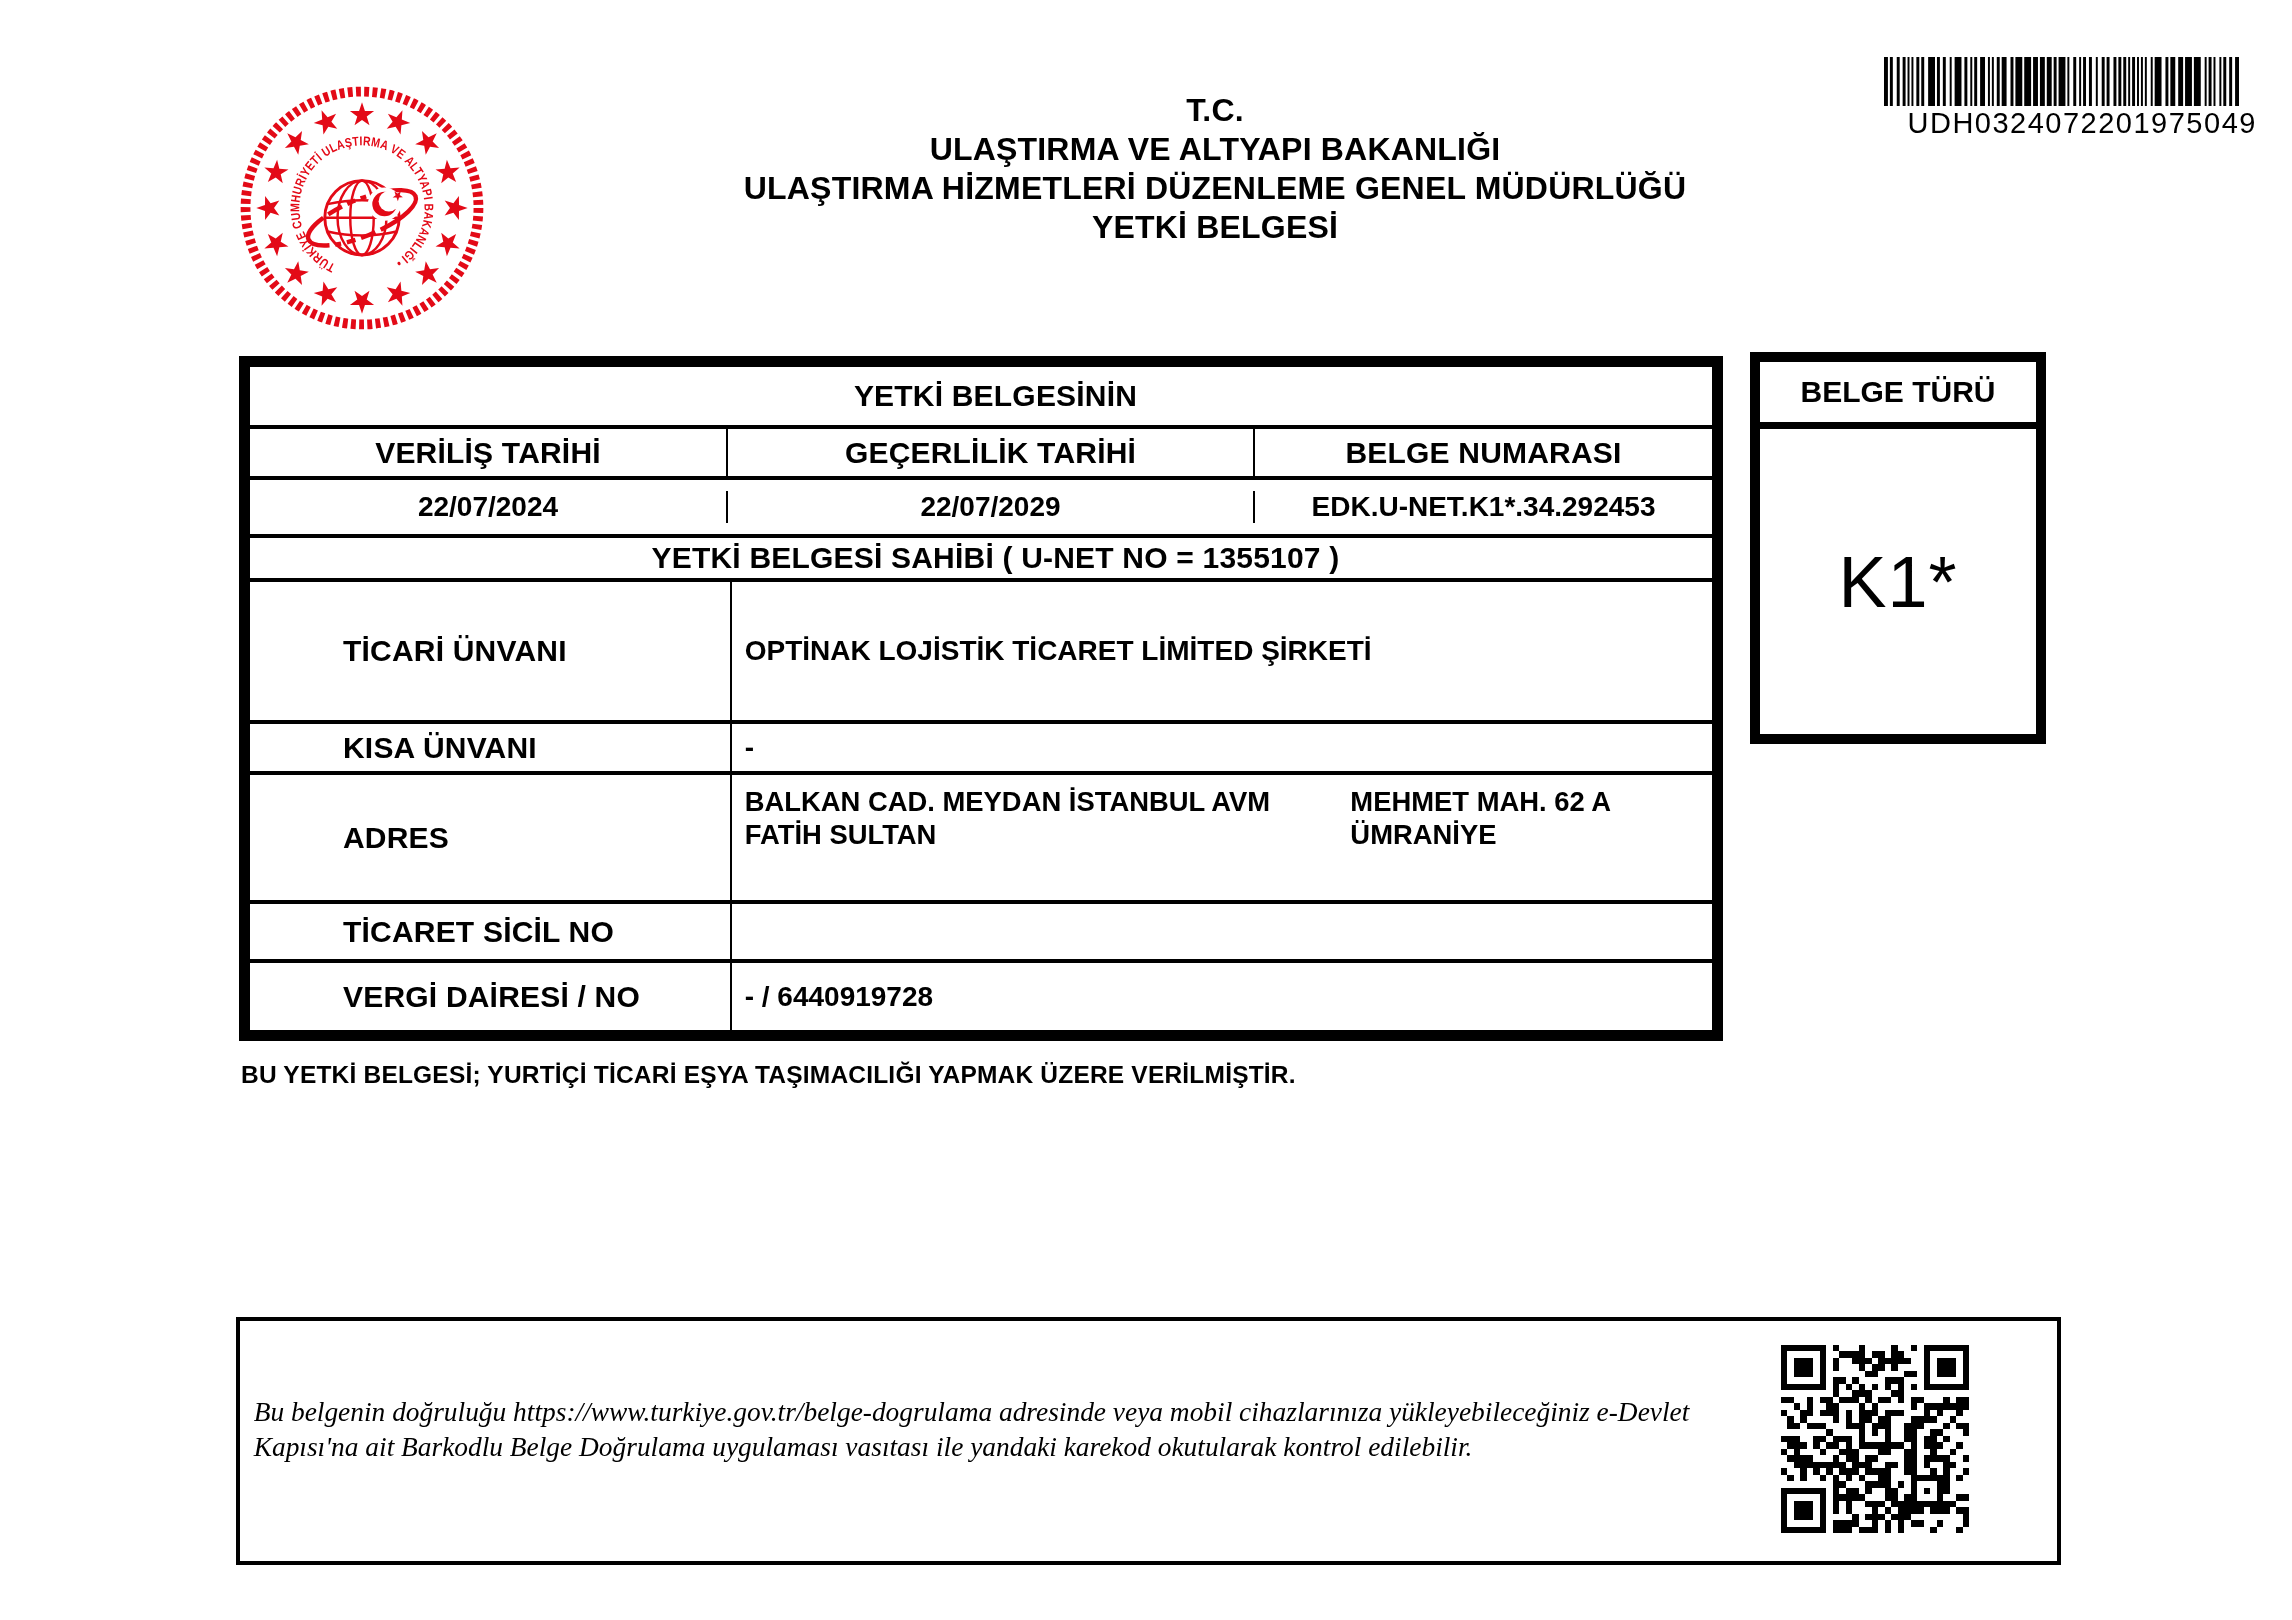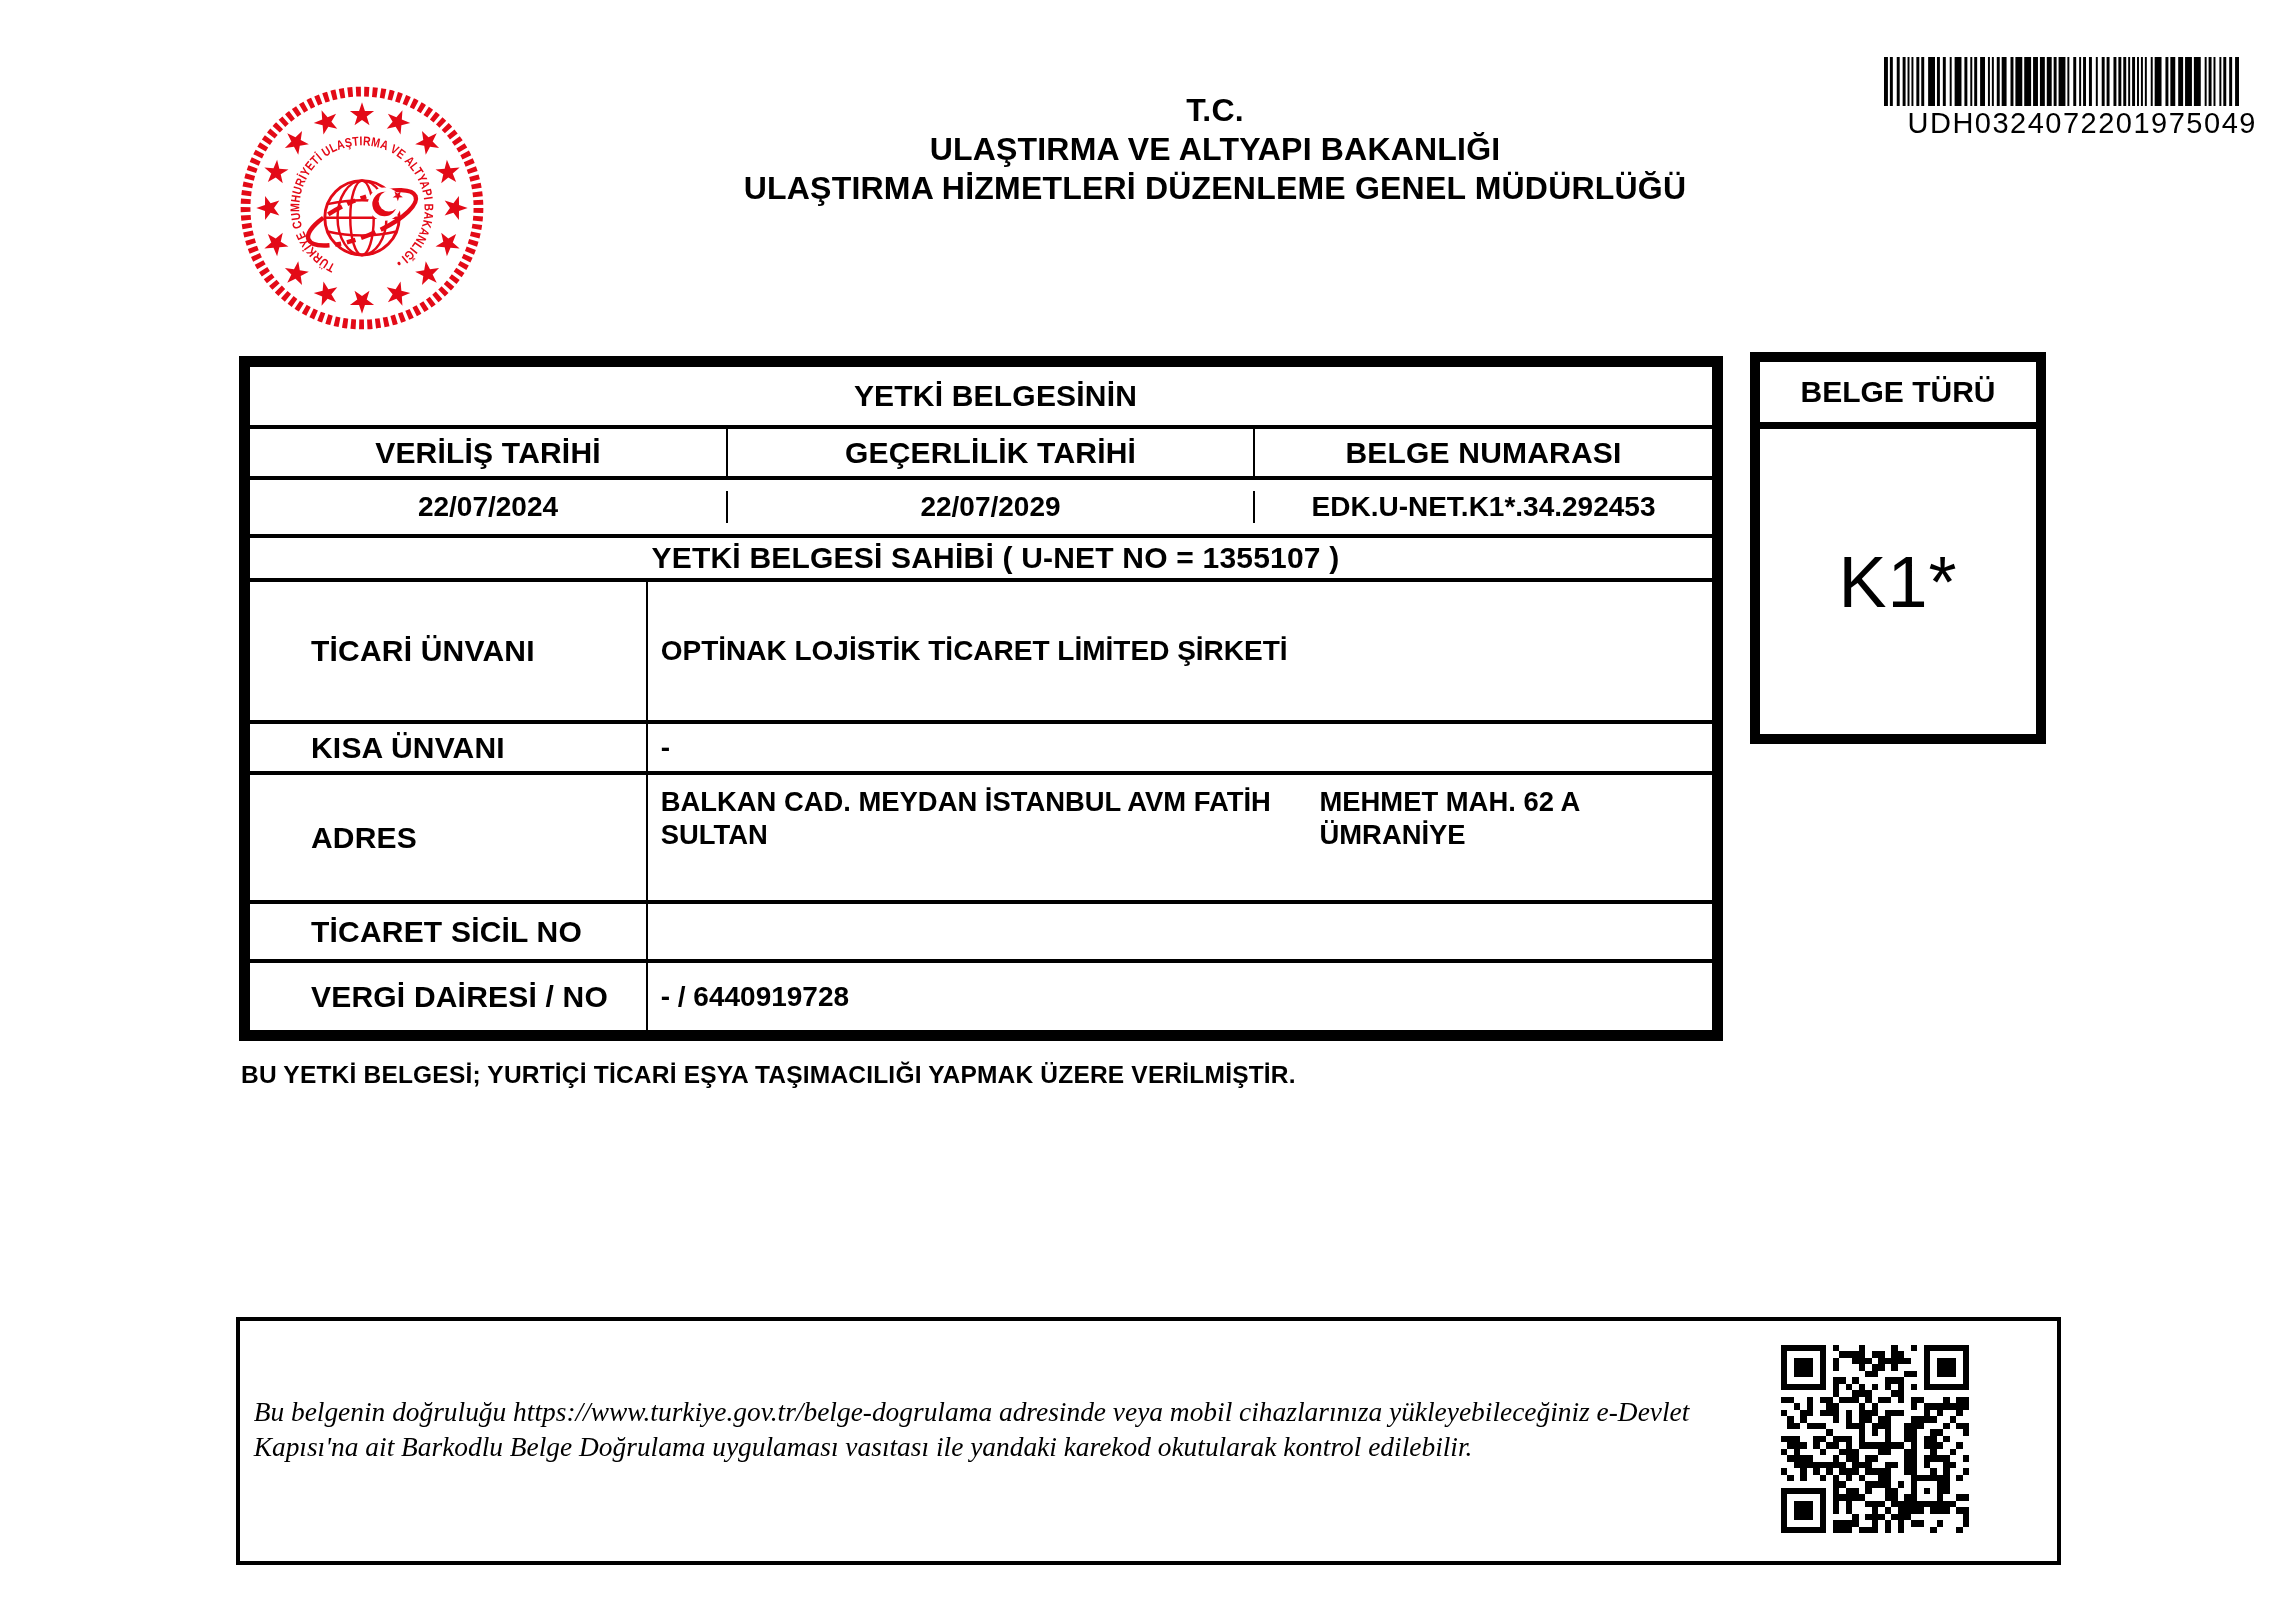--- a/index.html
+++ b/index.html
@@ -123,6 +123,7 @@
     <div class="h-line">T.C.</div>
     <div class="h-line">ULAŞTIRMA VE ALTYAPI BAKANLIĞI</div>
     <div class="h-line">ULAŞTIRMA HİZMETLERİ DÜZENLEME GENEL MÜDÜRLÜĞÜ</div>
+    <div class="h-line">YETKİ BELGESİ</div>
   </div>
 
   <div class="barcode-wrap">

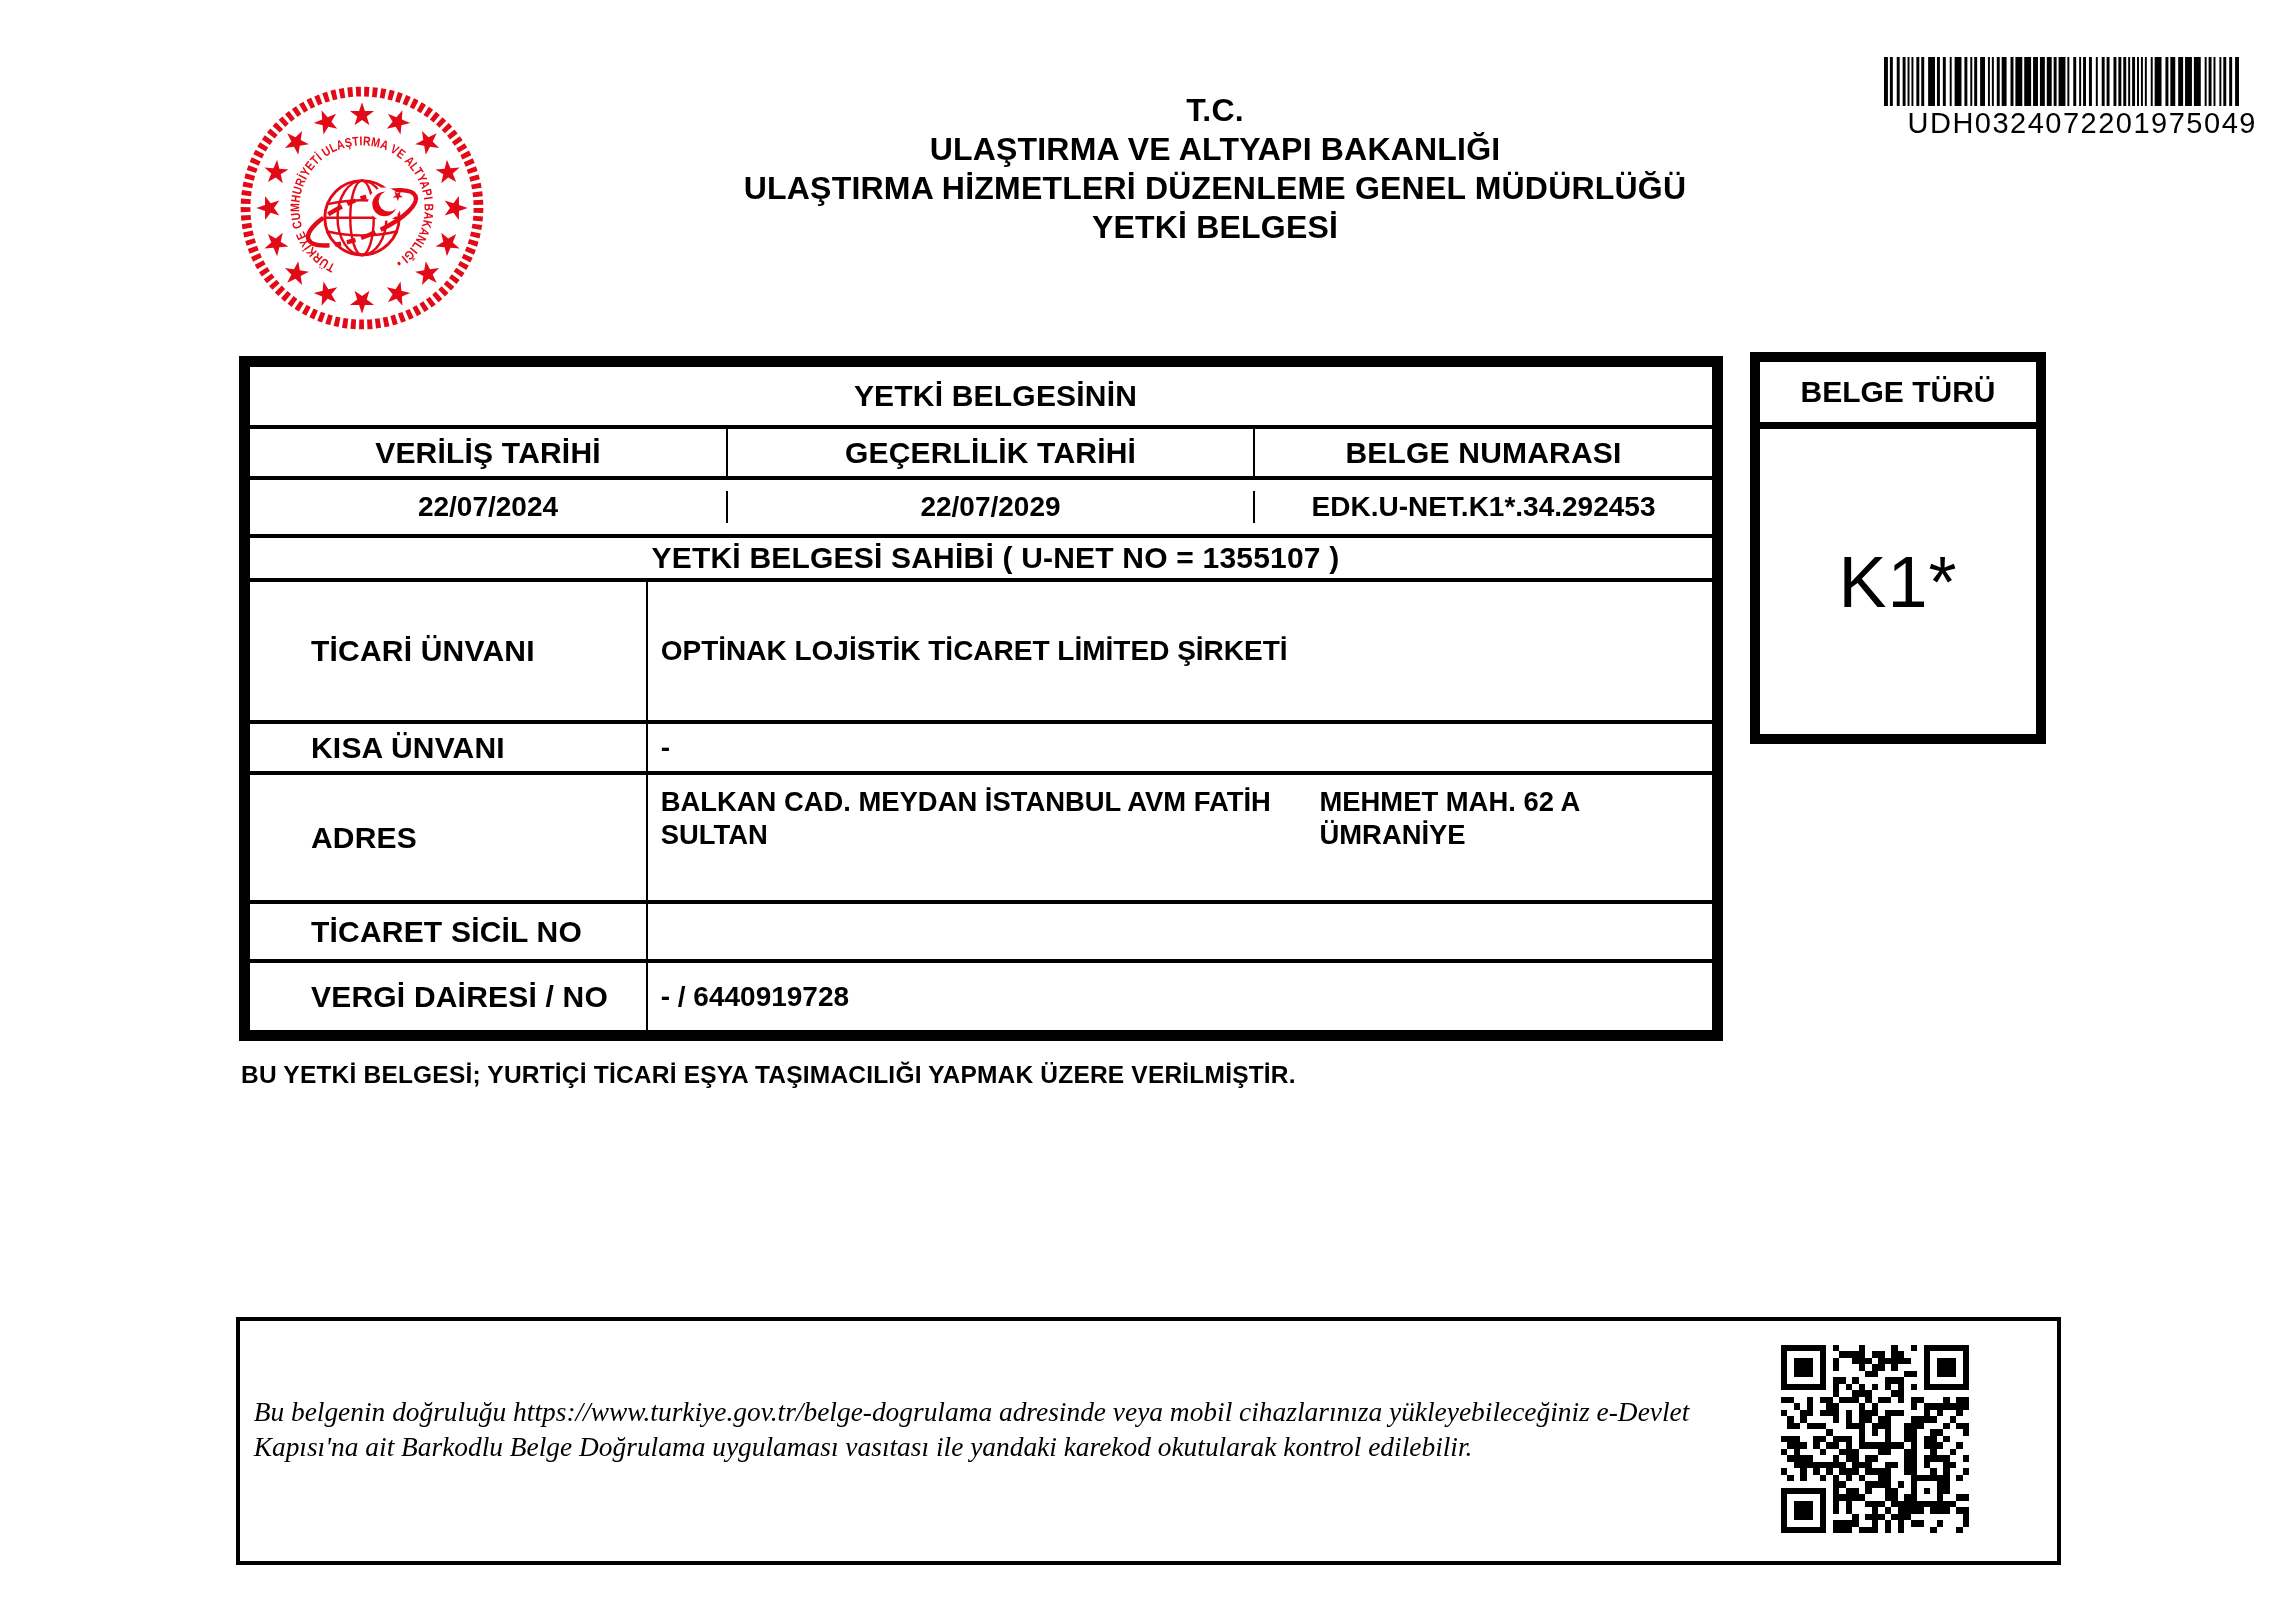--- a/index.html
+++ b/index.html
@@ -41,8 +41,8 @@
   .col1{width:478px;border-right:2.9px solid #000;flex-shrink:0;}
   .col2{width:527px;border-right:2.9px solid #000;flex-shrink:0;}
   .col3{flex:1;}
-  .label-cell{width:398px;border-right:2.9px solid #000;flex-shrink:0;
-              padding-left:61px;display:flex;align-items:center;}
+  .label-cell{width:482px;border-right:2.9px solid #000;flex-shrink:0;
+              padding-left:93px;display:flex;align-items:center;}
   .value-cell{flex:1;padding-left:12.7px;display:flex;align-items:center;}
   .t-head{font-size:30px;font-weight:bold;letter-spacing:0.2px;}
   .t-val{font-size:28px;font-weight:bold;}

